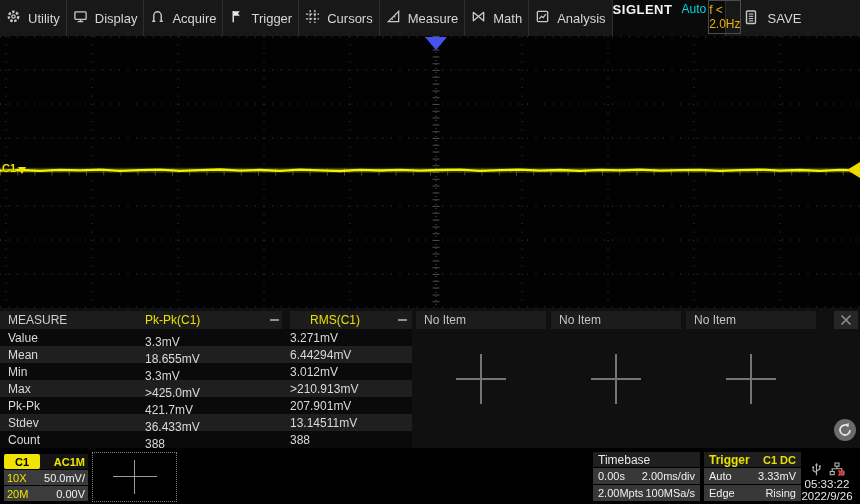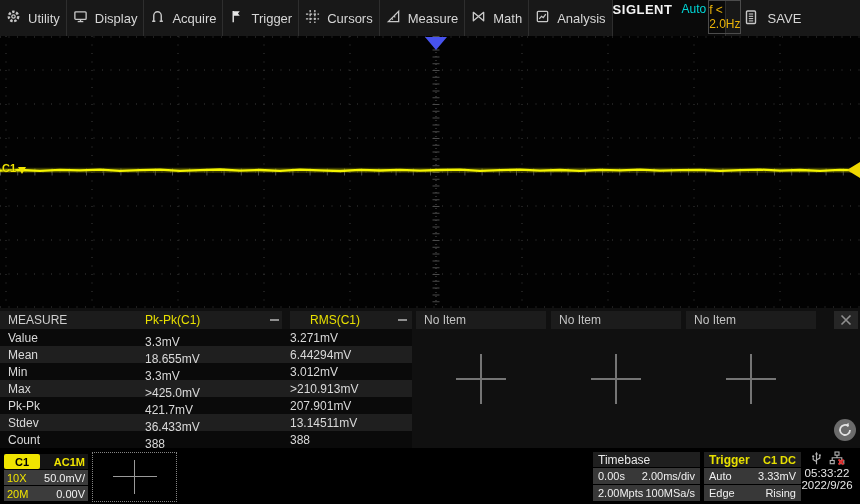--- a/index.html
+++ b/index.html
@@ -76,7 +76,7 @@
   .tr-box{left:696px;width:97px;}
   .tr-box .hd span{color:#e8e000;font-weight:bold;}
   .sys-box{position:absolute;left:797px;top:4px;width:60px;height:50px;display:flex;flex-direction:column;
-           align-items:center;justify-content:flex-start;color:#e6e6e6;font-size:11.5px;}
+           align-items:center;justify-content:flex-end;color:#e6e6e6;font-size:11.5px;}
   .sys-icons{display:flex;gap:6px;align-items:center;height:15px;}
 </style>
 </head>

